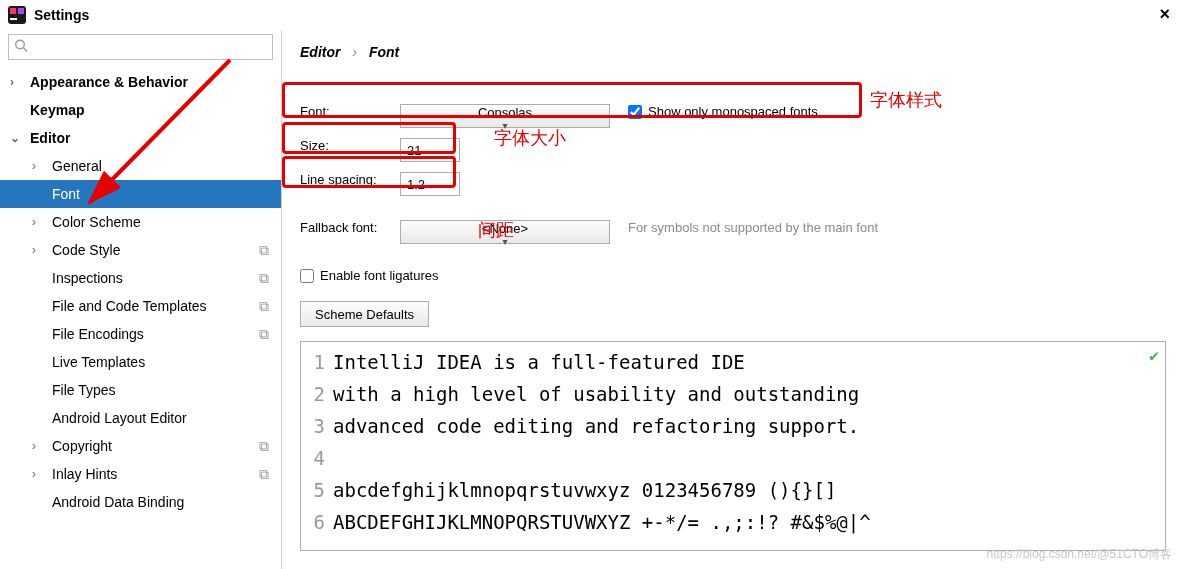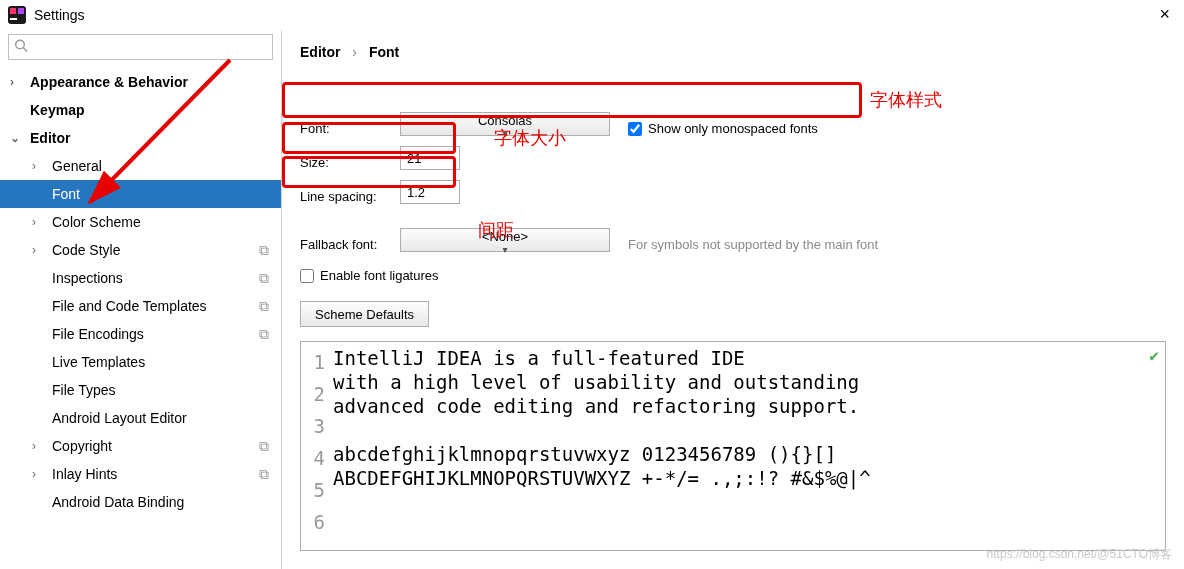--- a/index.html
+++ b/index.html
@@ -19,6 +19,7 @@
     align-items: center;
     padding: 0 10px 0 8px;
     position: relative;
+    font-weight: bold;
   }
   .titlebar .icon {
     width: 18px; height: 18px; margin-right: 8px;

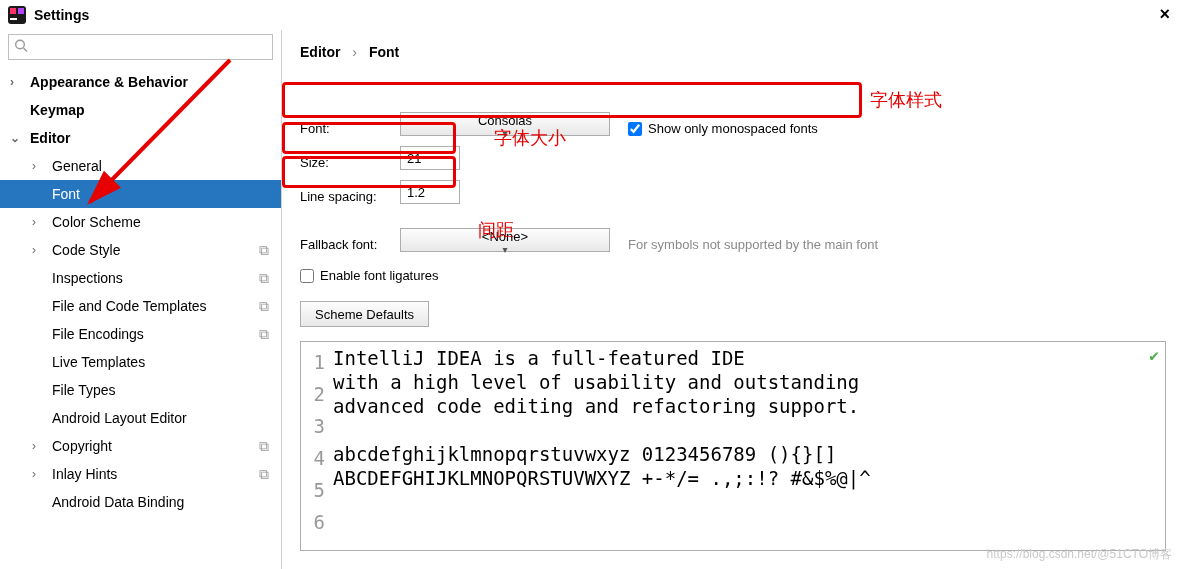--- a/index.html
+++ b/index.html
@@ -71,7 +71,7 @@
     padding: 14px 18px;
     position: relative;
   }
-  .breadcrumb { font-size: 14px; font-weight: 700; margin-bottom: 20px; }
+  .breadcrumb { font-size: 14px; font-weight: 700; margin-bottom: 20px; font-style: italic; }
   .breadcrumb .sep { font-weight: 400; color: #888; margin: 0 8px; }
   .form-row { display:flex; align-items:flex-end; height:32px; margin-bottom:2px; }
   .form-label { width: 100px; }

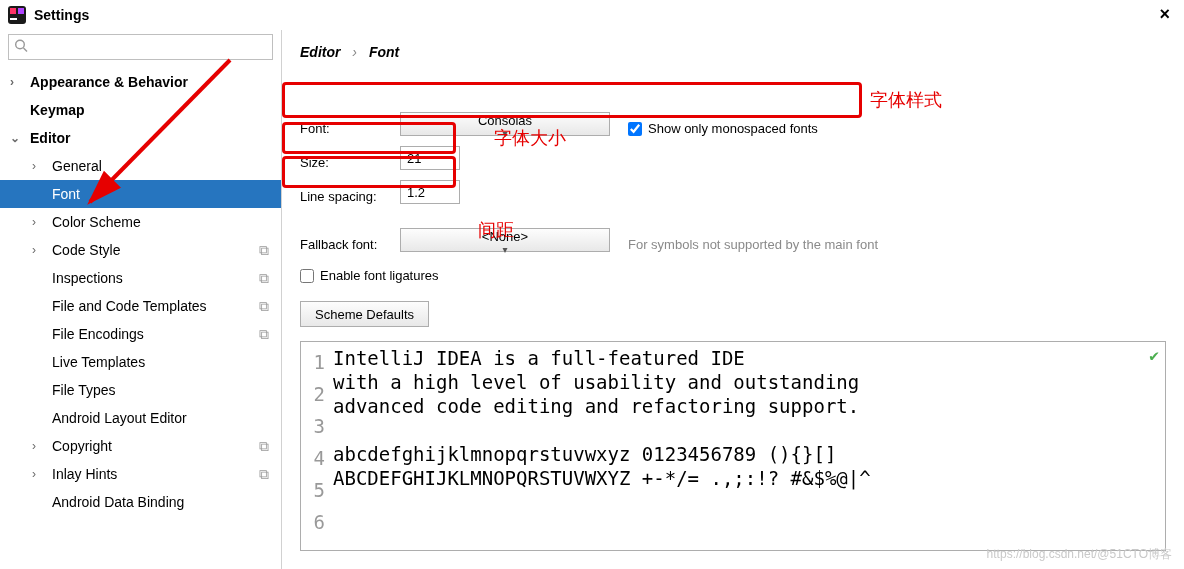--- a/index.html
+++ b/index.html
@@ -73,7 +73,7 @@
   }
   .breadcrumb { font-size: 14px; font-weight: 700; margin-bottom: 20px; font-style: italic; }
   .breadcrumb .sep { font-weight: 400; color: #888; margin: 0 8px; }
-  .form-row { display:flex; align-items:flex-end; height:32px; margin-bottom:2px; }
+  .form-row { display:flex; align-items:flex-start; height:32px; margin-bottom:2px; }
   .form-label { width: 100px; }
   .dropdown {
     width: 210px; height: 24px; border:1px solid #adadad;

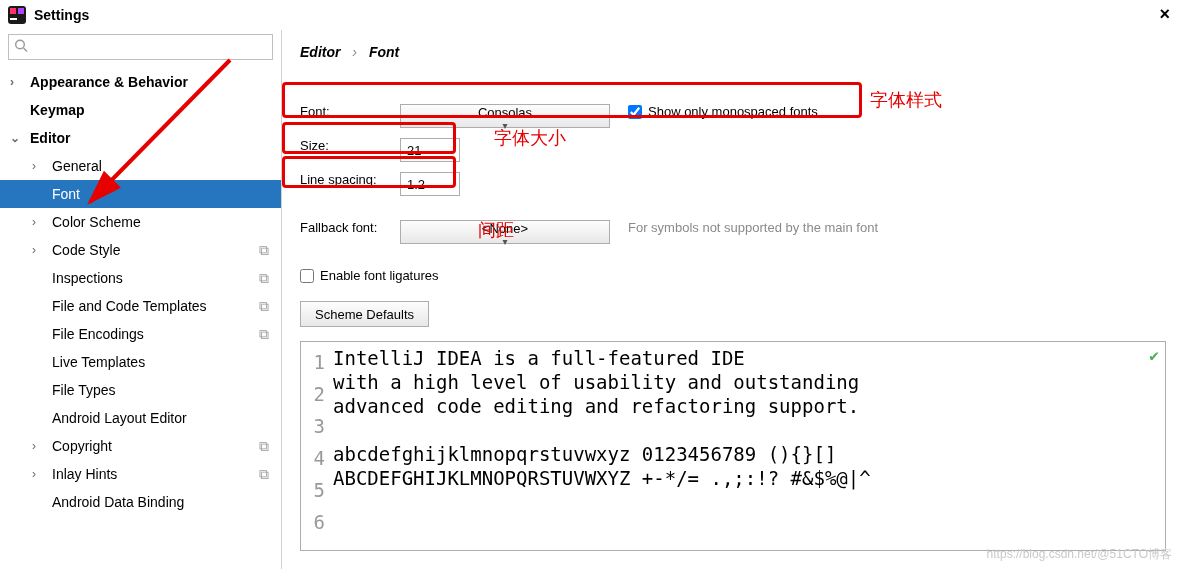--- a/index.html
+++ b/index.html
@@ -108,7 +108,7 @@
     padding-right:4px;
   }
   .codearea {
-    margin-left:32px; font-size:19px; line-height:24px; color:#000;
+    margin-left:32px; font-size:19px; line-height:32px; color:#000;
     white-space:pre;
   }
   .green-check { position:absolute; right:6px; top:4px; color:#4caf50; font-size:16px;}

